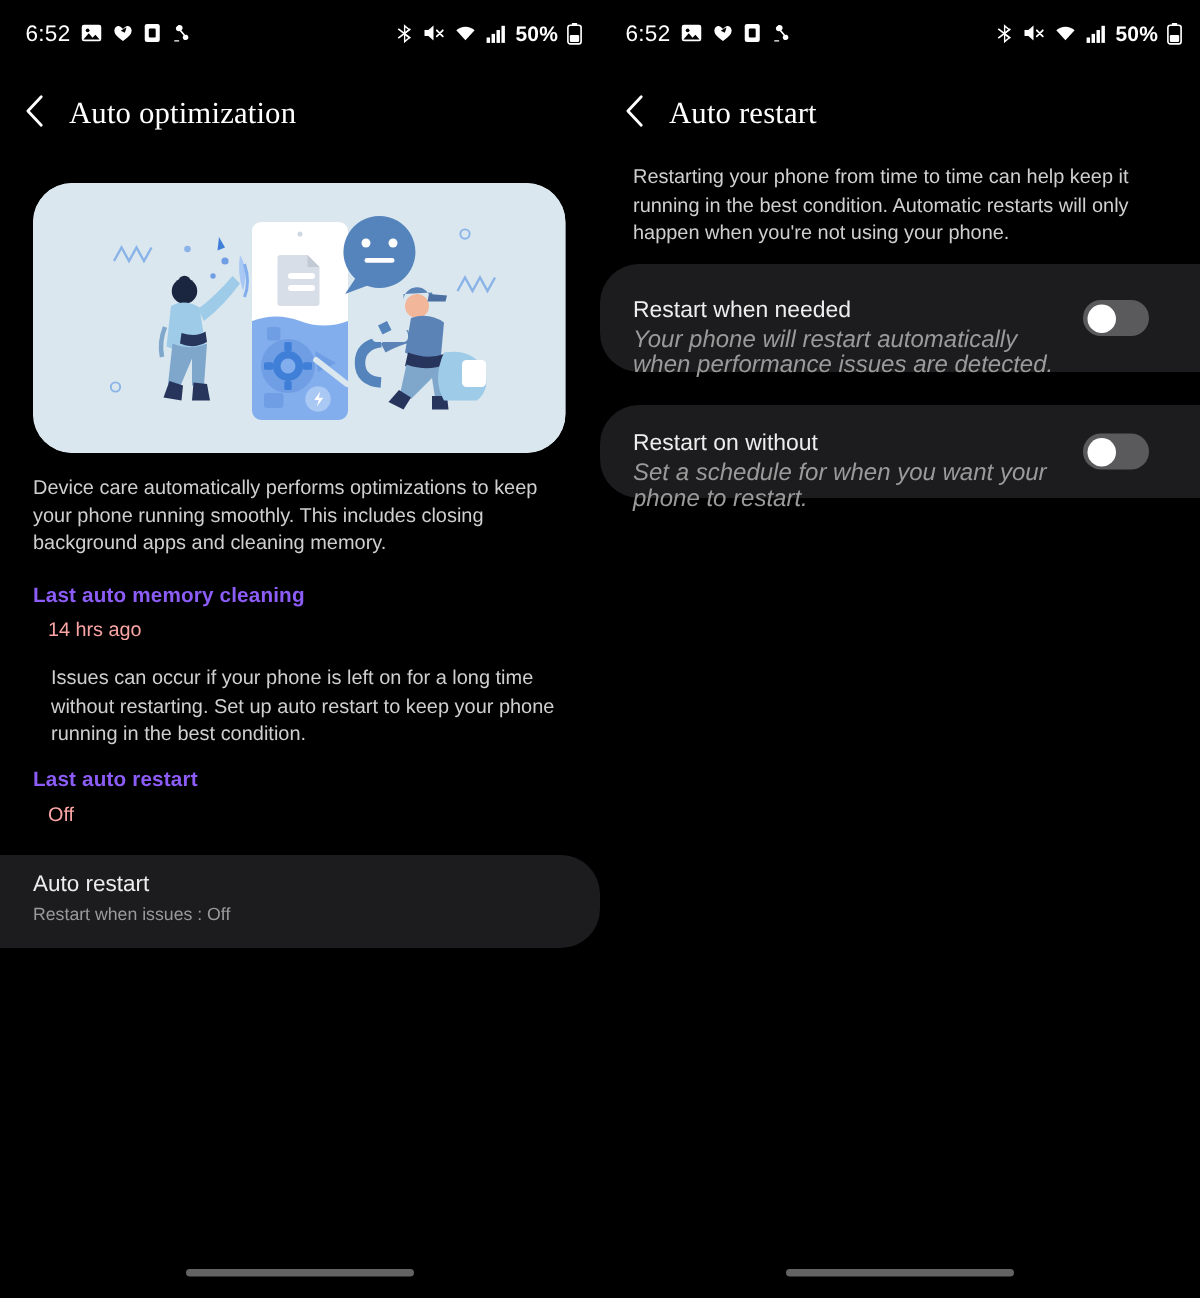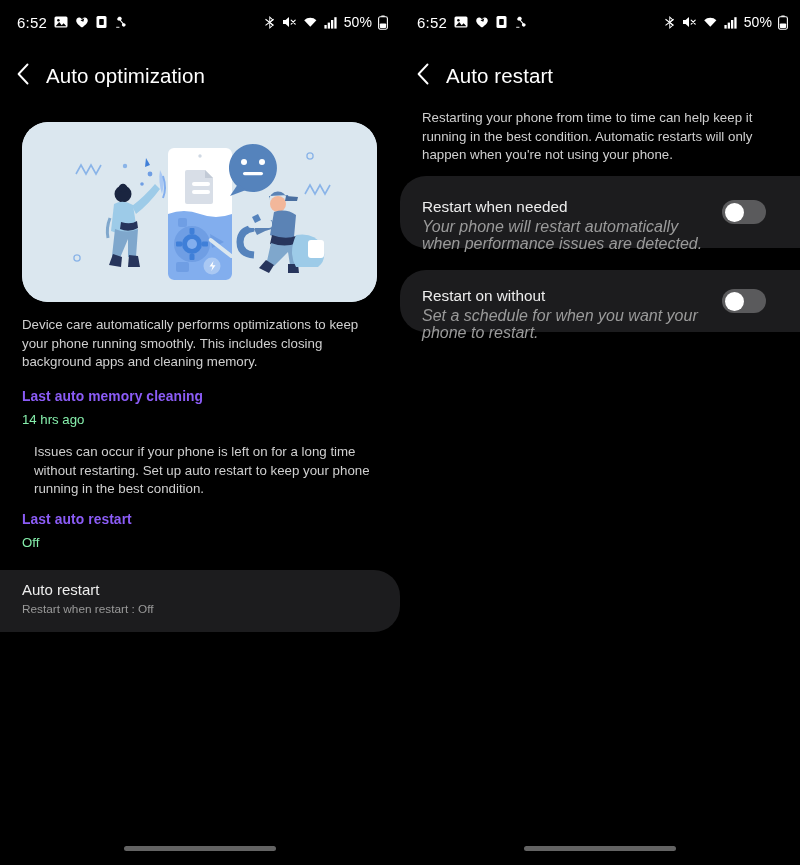--- a/index.html
+++ b/index.html
@@ -22,7 +22,7 @@
   .sb-right { display: flex; align-items: center; gap: 6px; }
   .sb-time { font-size: 15px; letter-spacing: .2px; color: #fff; }
   .sb-ico { display: inline-flex; align-items: center; justify-content: center; }
-  .sb-pct { font-size: 14px; color: #fff; letter-spacing: .1px; }
+  .sb-pct { font-size: 14px; color: #fff; letter-spacing: .1px; font-weight: bold; }
 
   
   .header { position: absolute; top: 56px; left: 0; width: 400px; height: 40px; display: flex; align-items: center; }

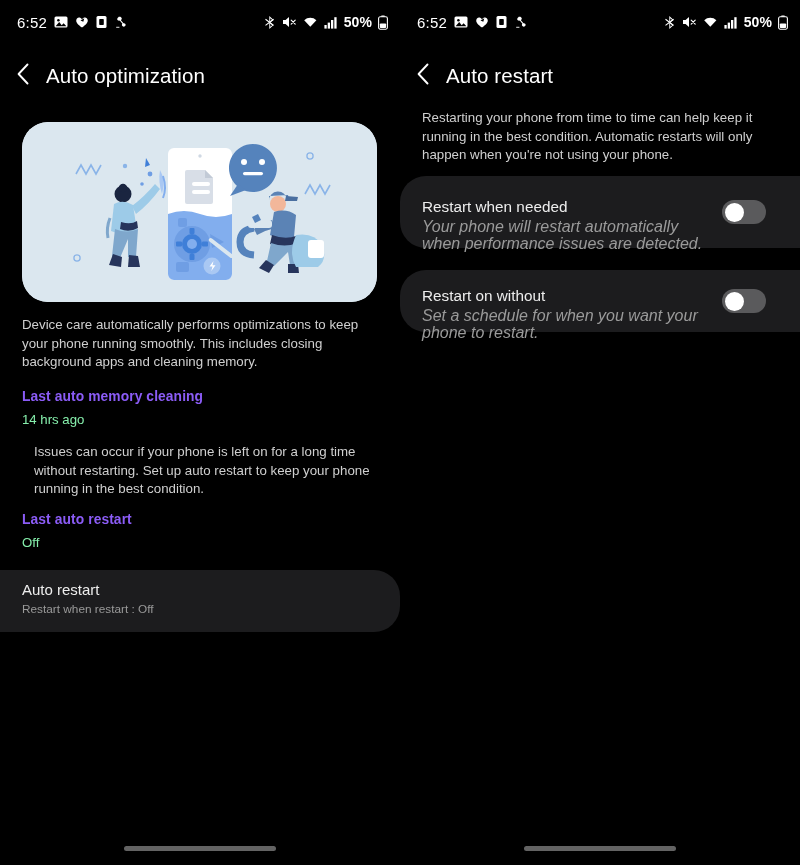--- a/index.html
+++ b/index.html
@@ -25,7 +25,7 @@
   .sb-pct { font-size: 14px; color: #fff; letter-spacing: .1px; font-weight: bold; }
 
   
-  .header { position: absolute; top: 56px; left: 0; width: 400px; height: 40px; display: flex; align-items: center; }
+  .header { position: absolute; top: 56px; left: 0; width: 400px; height: 40px; display: flex; align-items: center; font-family: Liberation Serif, serif; }
   .back-btn { width: 46px; height: 40px; display: flex; align-items: center; justify-content: center; }
   .title { font-size: 20.5px; color: #fff; letter-spacing: .1px; }
 

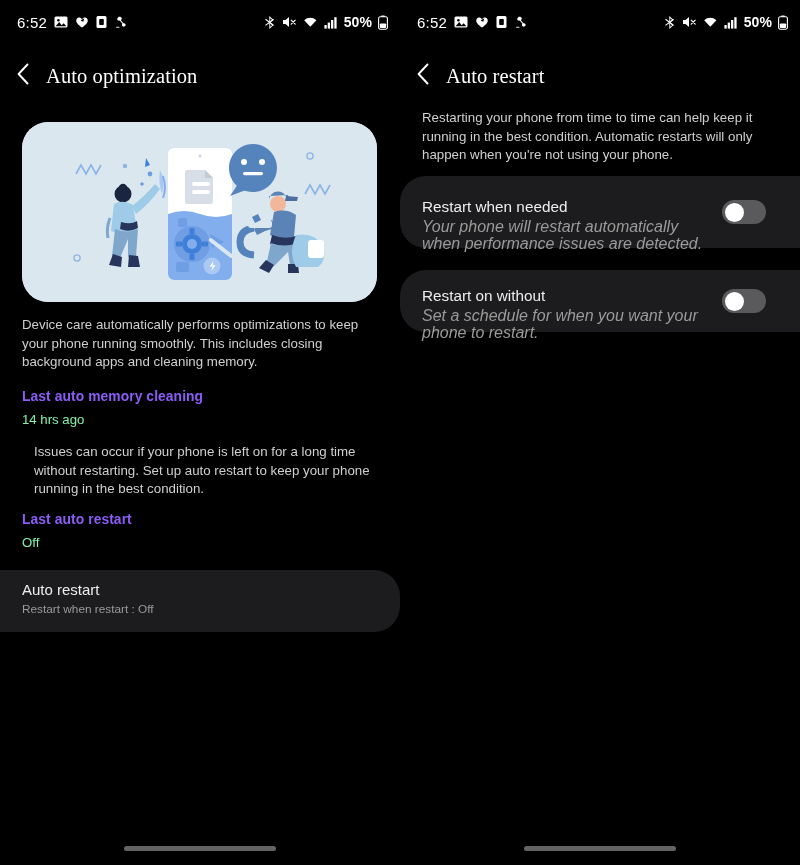--- a/index.html
+++ b/index.html
@@ -45,7 +45,7 @@
     position: absolute; left: 22px; color: #8b5cf6;
     font-size: 13.8px; font-weight: bold; letter-spacing: .1px;
   }
-  .val { position: absolute; left: 22px; color: #86efac; font-size: 13.2px; }
+  .val { position: absolute; left: 32px; color: #fca5a5; font-size: 13.2px; }
 
   
   .card-left {

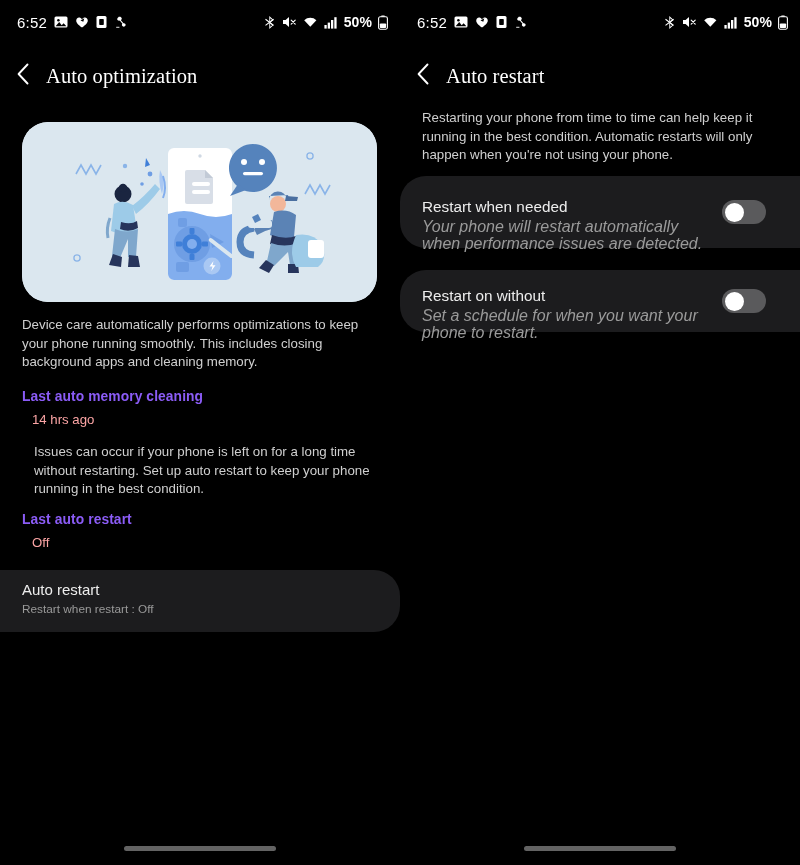--- a/index.html
+++ b/index.html
@@ -255,7 +255,7 @@
 
     <div class="card-left">
       <div class="ct">Auto restart</div>
-      <div class="cs">Restart when restart : Off</div>
+      <div class="cs">Restart when issues : Off</div>
     </div>
 
     <div class="gesture"></div>

